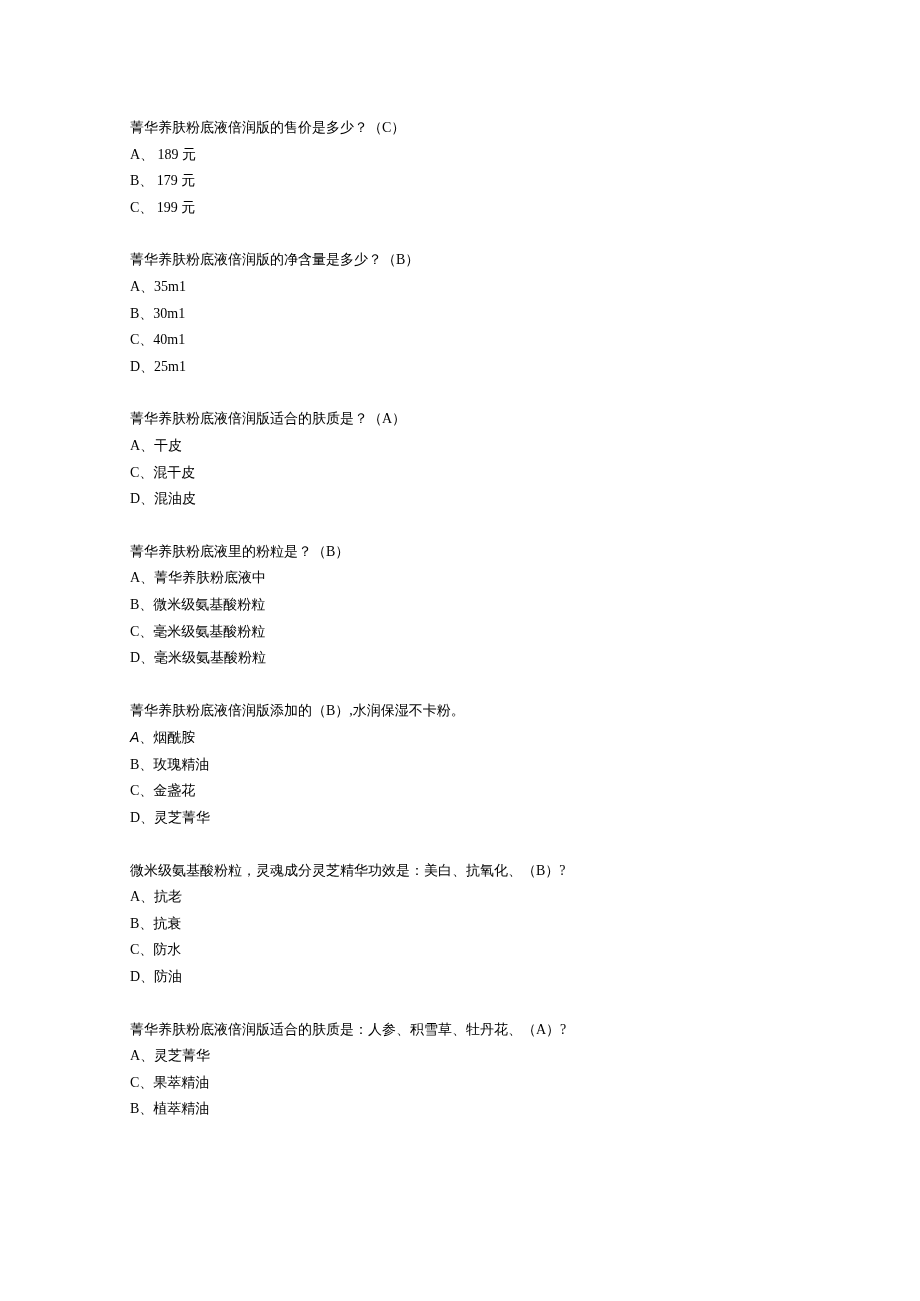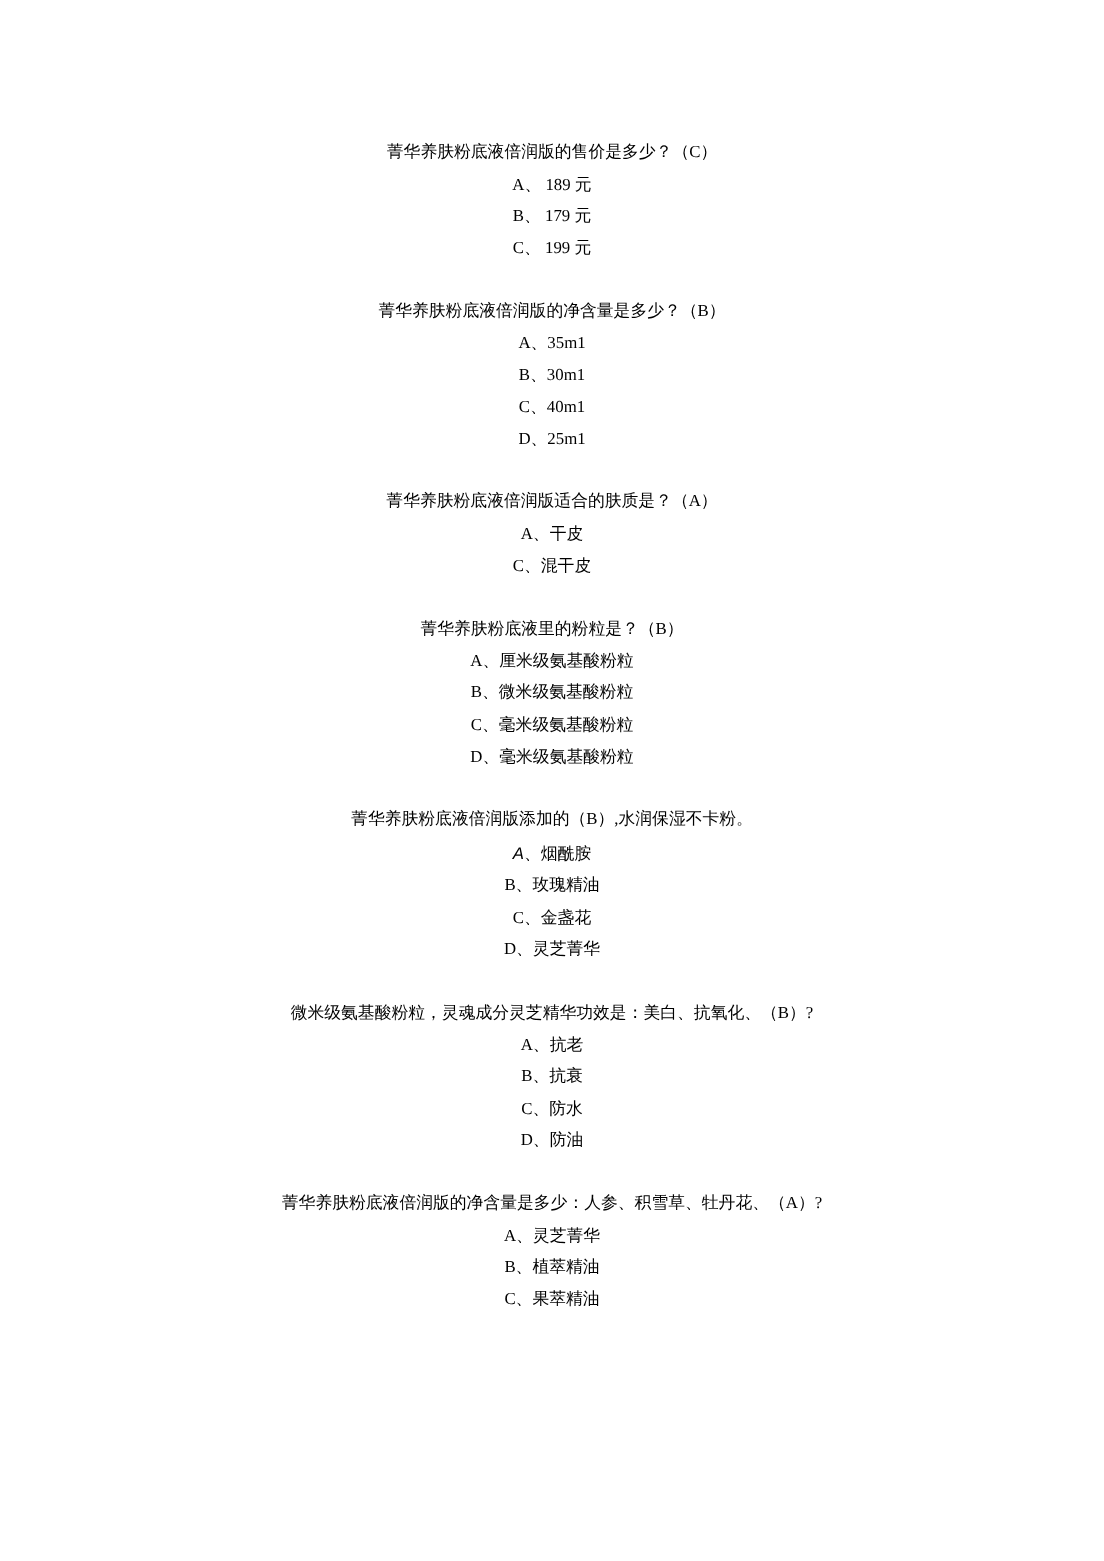--- a/index.html
+++ b/index.html
@@ -18,7 +18,6 @@
     }
     .question-block {
       margin-bottom: 26px;
-      text-align: center;
     }
     .question-text {
       display: block;

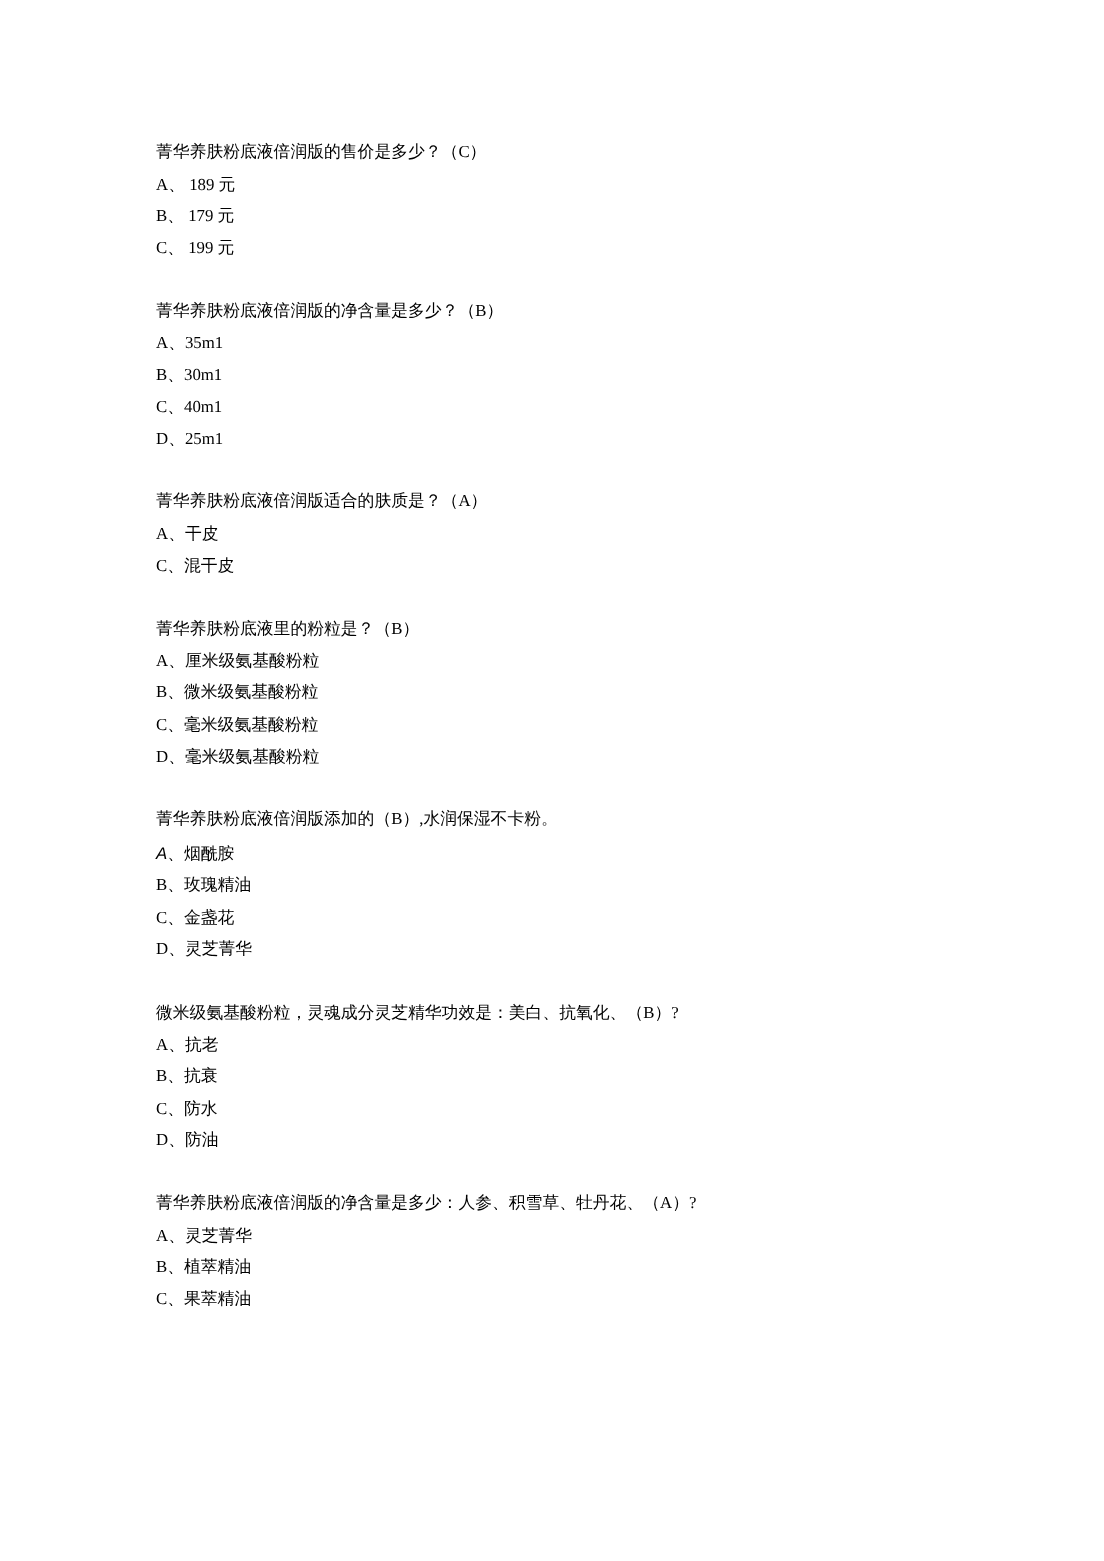--- a/index.html
+++ b/index.html
@@ -55,6 +55,7 @@
     <span class="question-text">菁华养肤粉底液倍润版适合的肤质是？（A）</span>
     <span class="option">A、干皮</span>
     <span class="option">C、混干皮</span>
+    <span class="option">D、混油皮</span>
   </div>
 
   <div class="question-block">

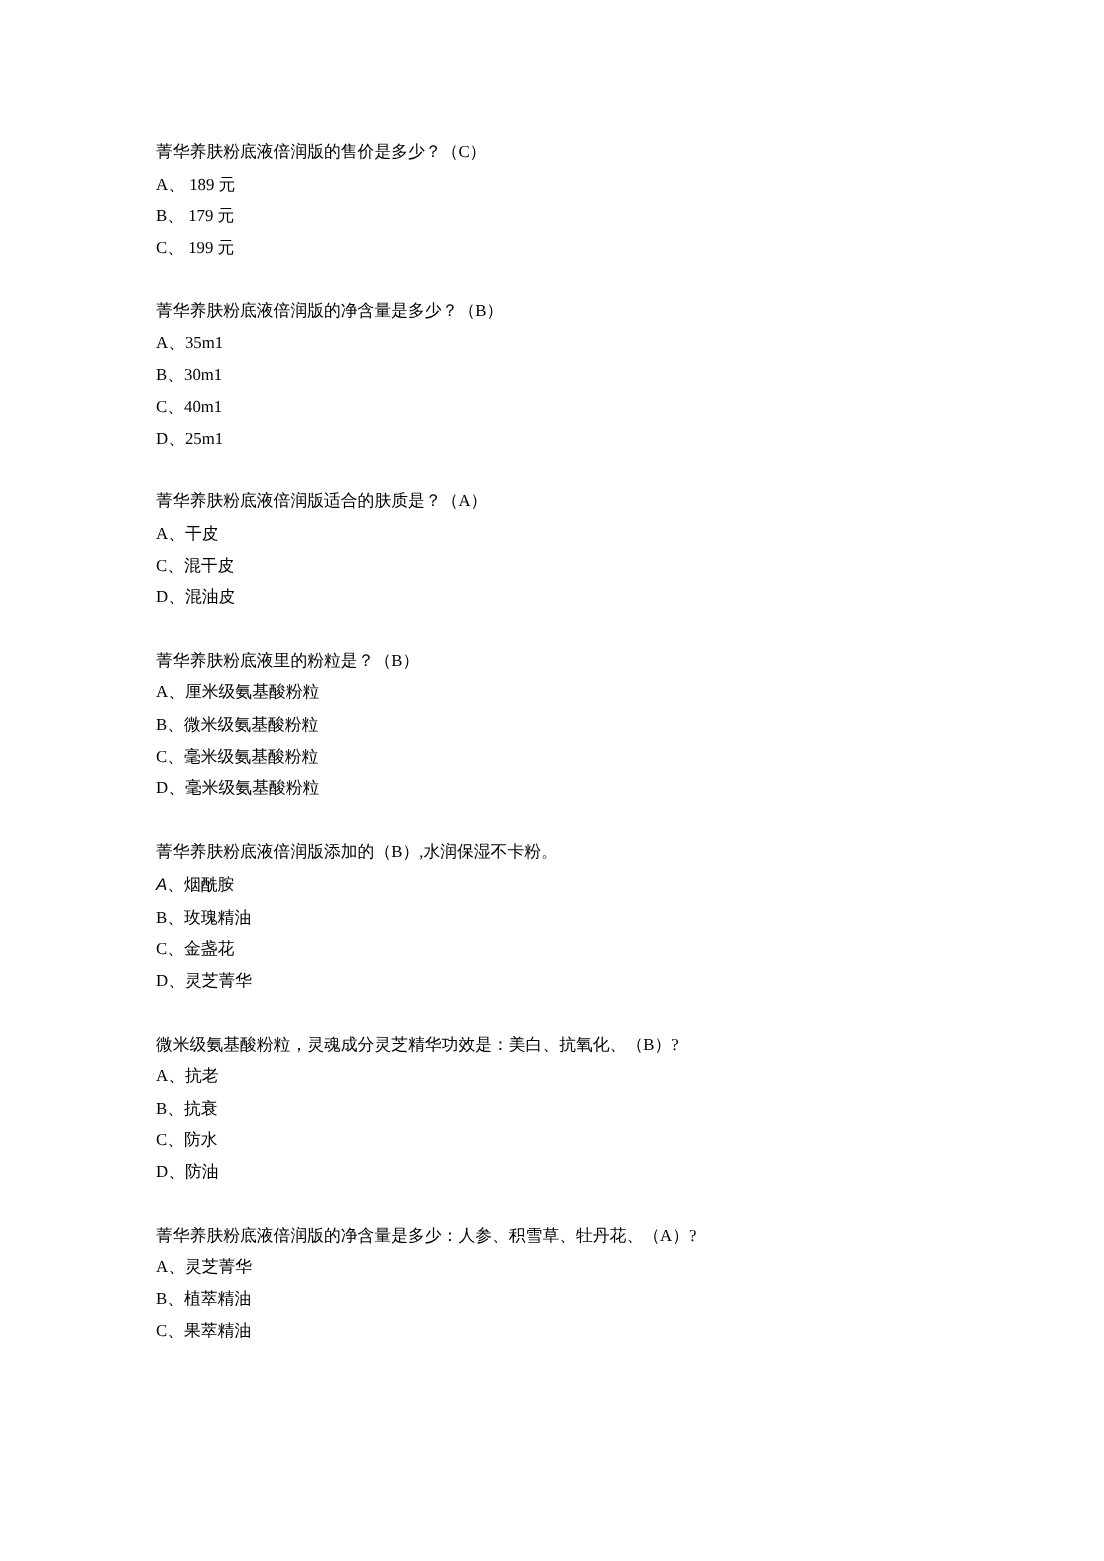--- a/index.html
+++ b/index.html
@@ -60,7 +60,7 @@
 
   <div class="question-block">
     <span class="question-text">菁华养肤粉底液里的粉粒是？（B）</span>
-    <span class="option">A、厘米级氨基酸粉粒</span>
+    <span class="option">A、菁华养肤粉底液中</span>
     <span class="option">B、微米级氨基酸粉粒</span>
     <span class="option">C、毫米级氨基酸粉粒</span>
     <span class="option">D、毫米级氨基酸粉粒</span>

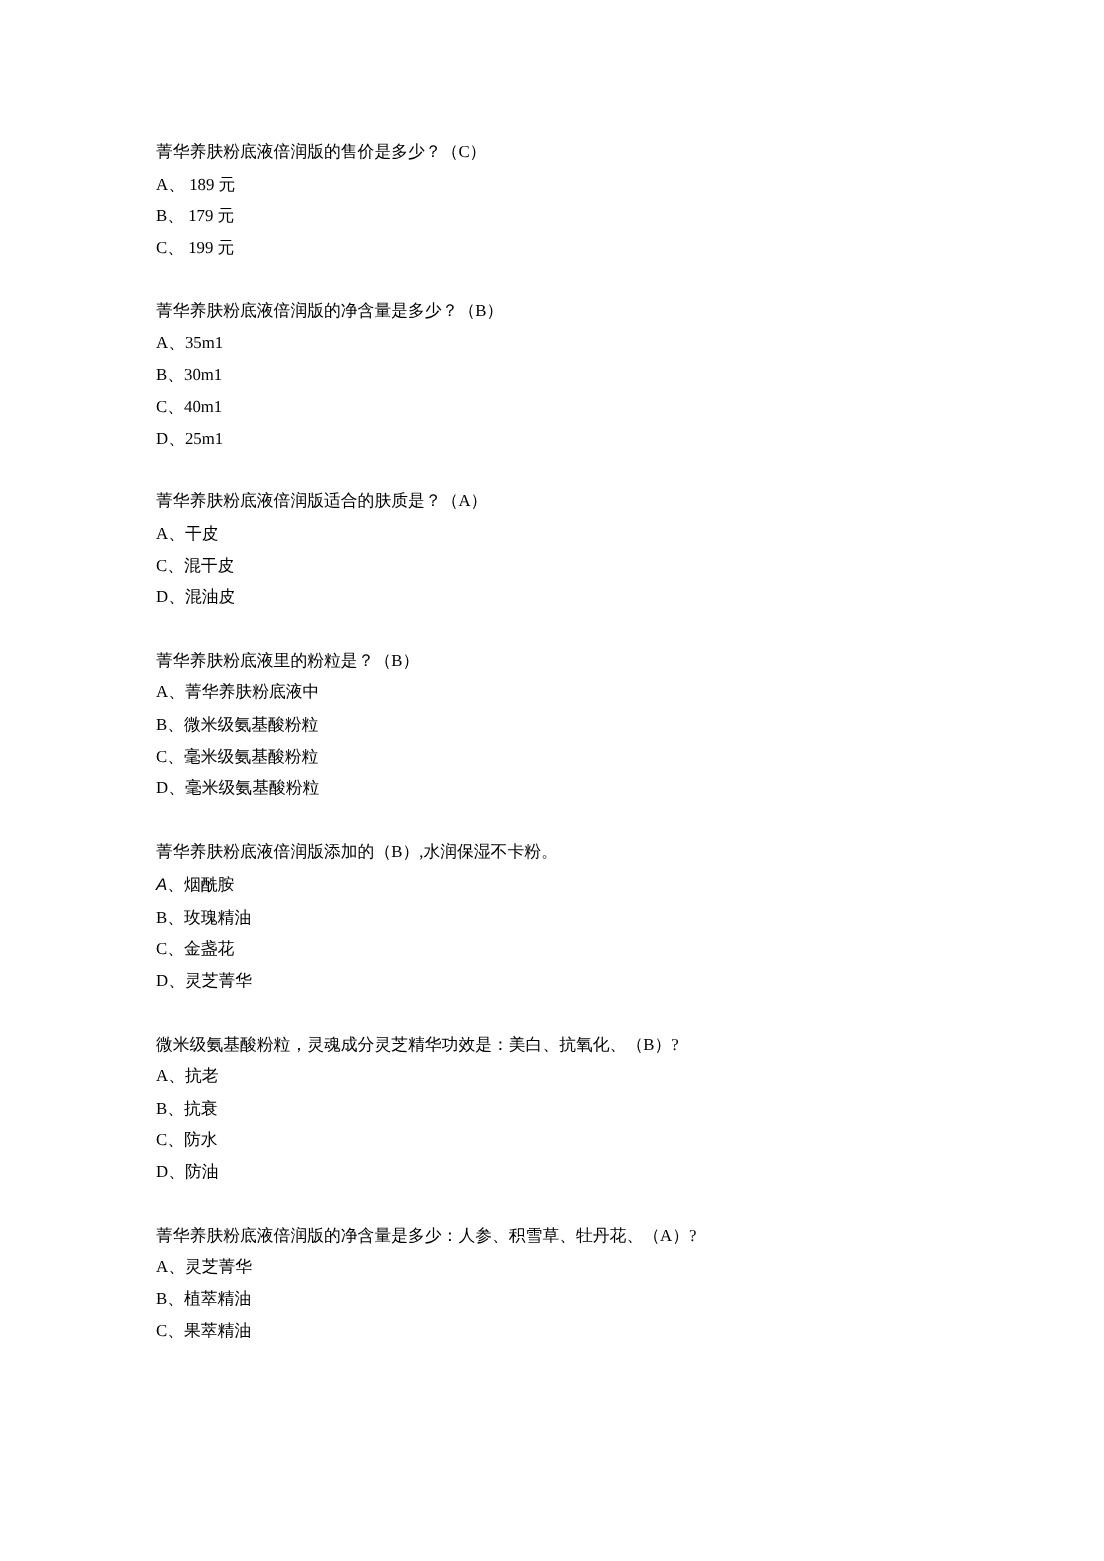--- a/index.html
+++ b/index.html
@@ -83,7 +83,7 @@
   </div>
 
   <div class="question-block">
-    <span class="question-text">菁华养肤粉底液倍润版的净含量是多少：人参、积雪草、牡丹花、（A）?</span>
+    <span class="question-text">菁华养肤粉底液倍润版适合的肤质是：人参、积雪草、牡丹花、（A）?</span>
     <span class="option">A、灵芝菁华</span>
     <span class="option">B、植萃精油</span>
     <span class="option">C、果萃精油</span>

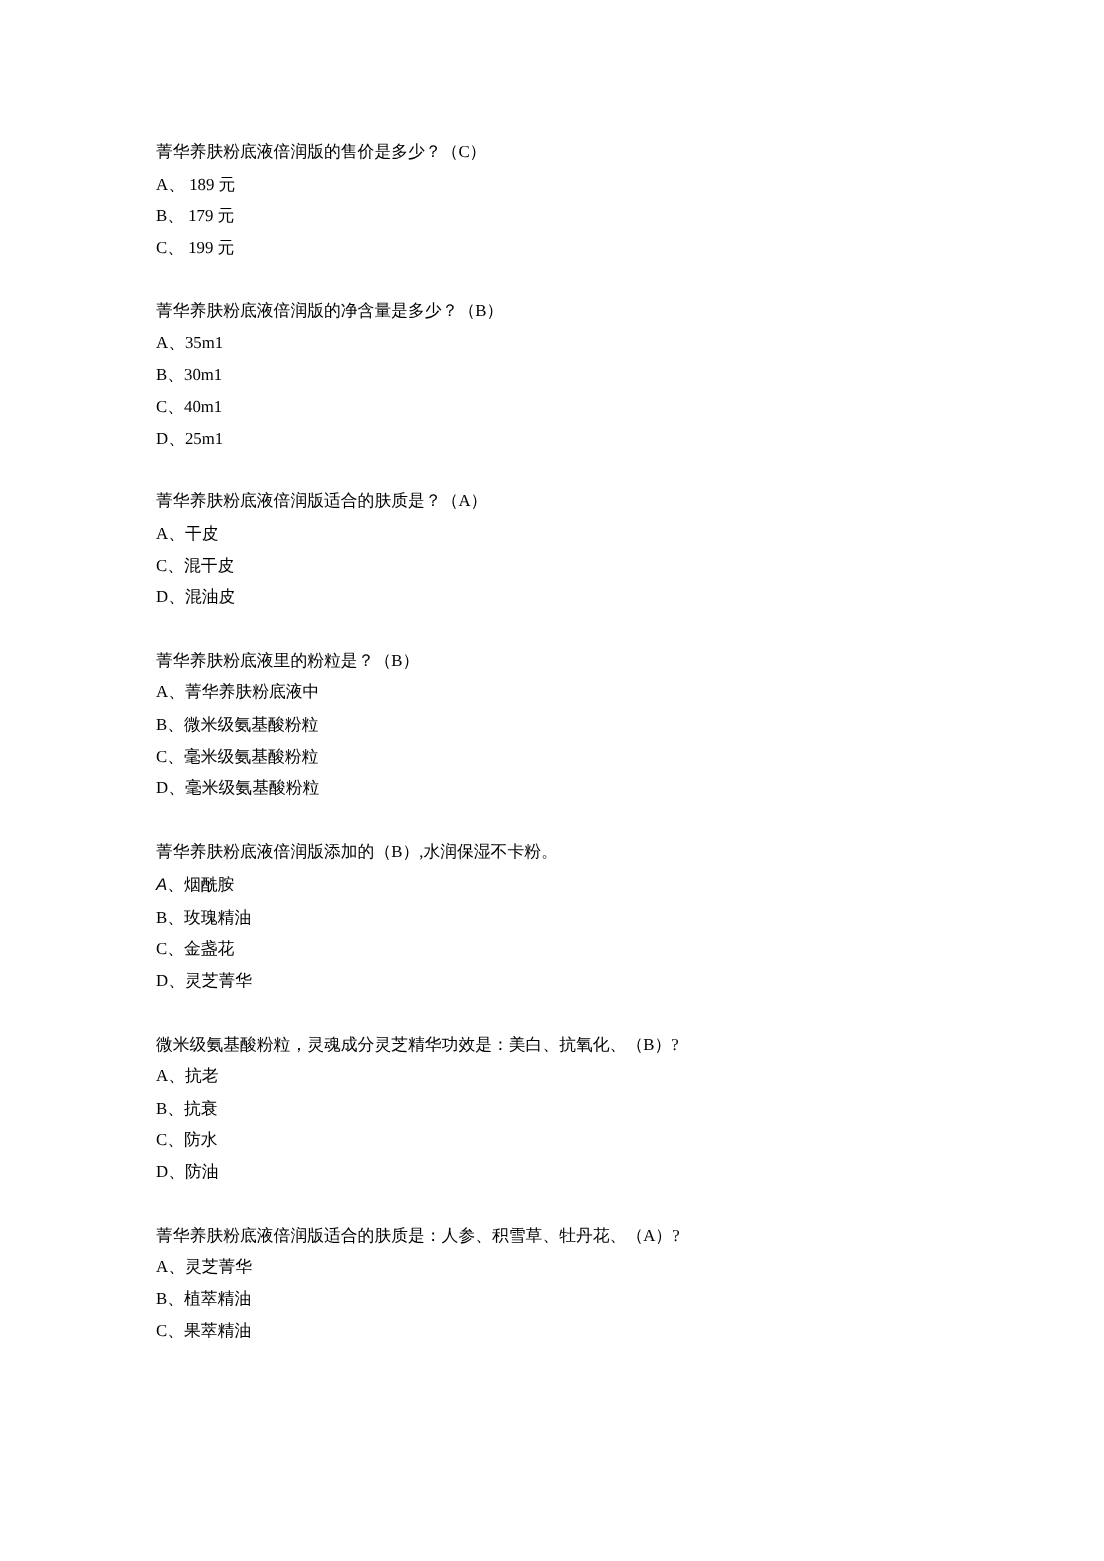--- a/index.html
+++ b/index.html
@@ -85,8 +85,8 @@
   <div class="question-block">
     <span class="question-text">菁华养肤粉底液倍润版适合的肤质是：人参、积雪草、牡丹花、（A）?</span>
     <span class="option">A、灵芝菁华</span>
+    <span class="option">C、果萃精油</span>
     <span class="option">B、植萃精油</span>
-    <span class="option">C、果萃精油</span>
   </div>
 </div>
 

